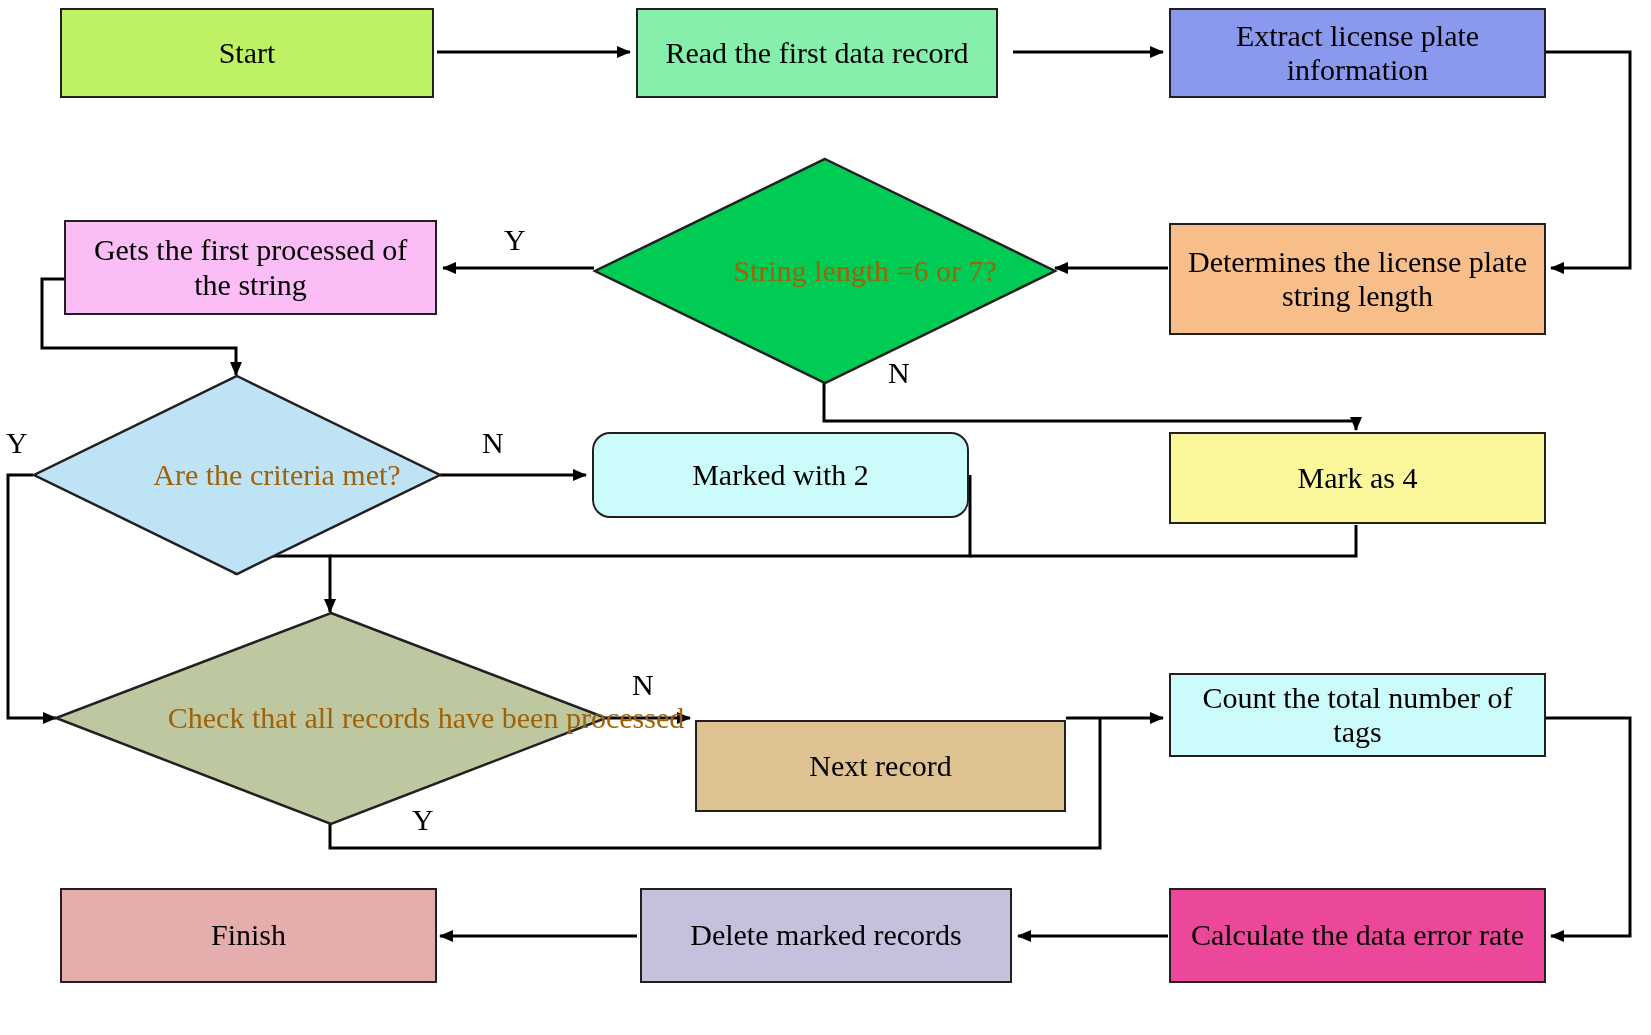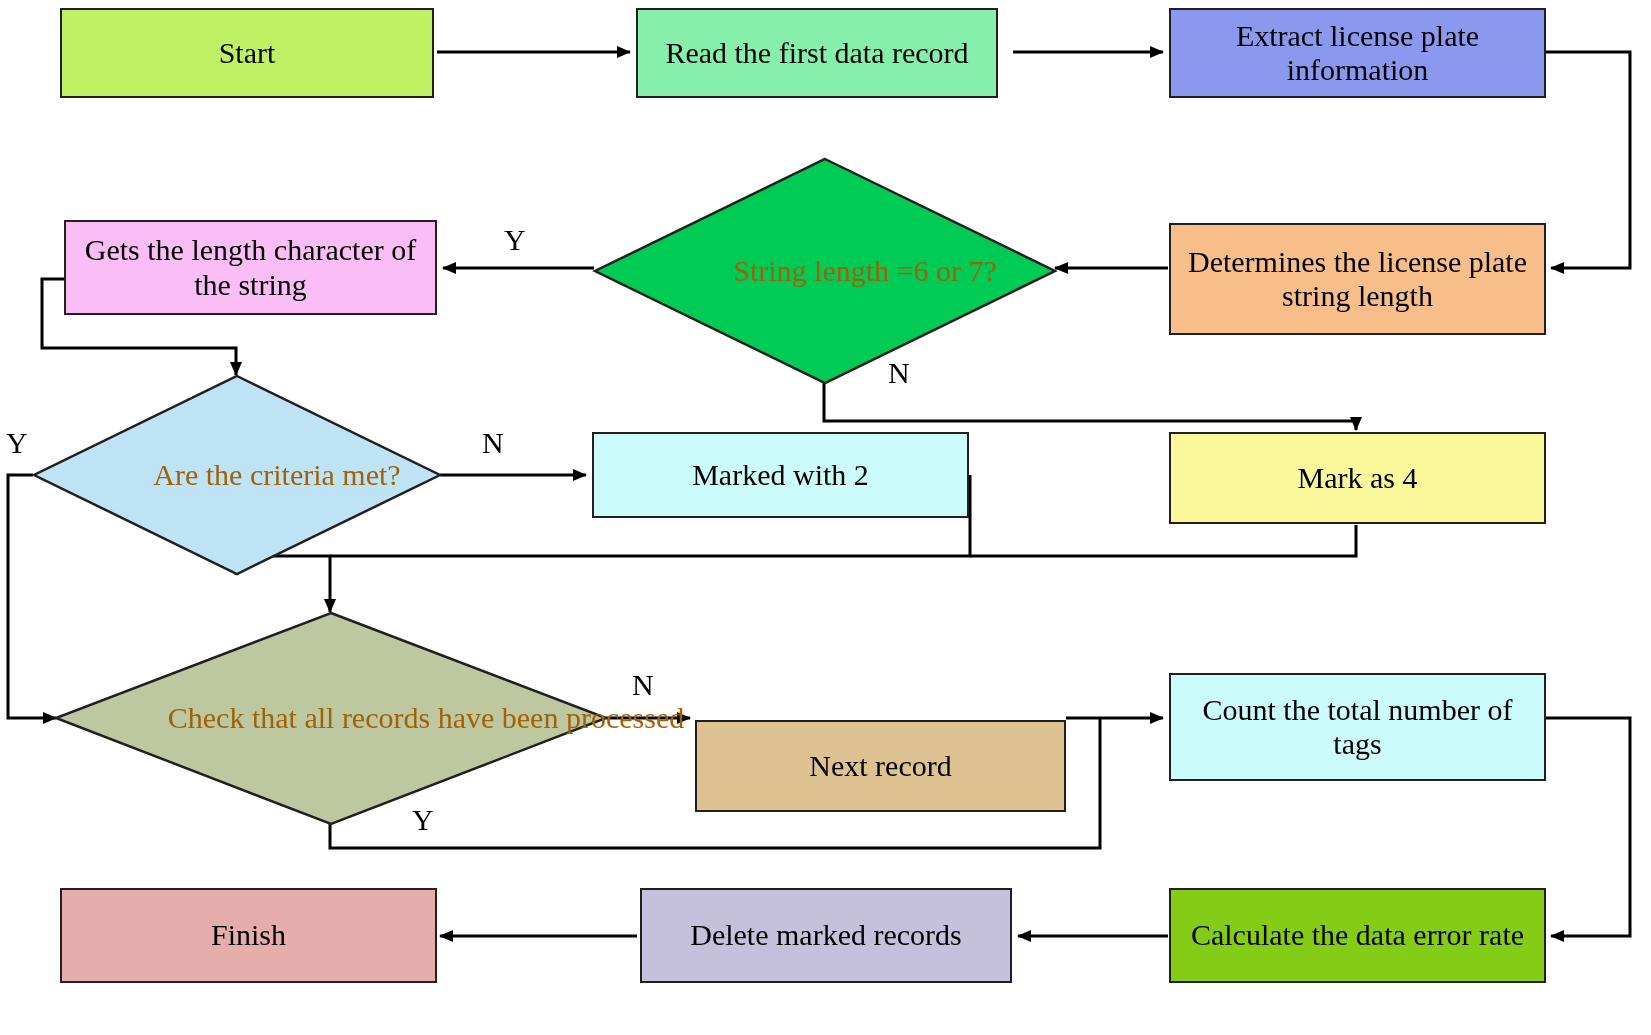--- a/index.html
+++ b/index.html
@@ -82,7 +82,7 @@
   </div>
 
   <div class="node rect" style="left:64px;  top:220px; width:373px; height:95px;  background:#FBBDF5;">
-    <span>Gets the length character of the string</span>
+    <span>Gets the first processed of the string</span>
   </div>
 
   <div class="node rect" style="left:592px; top:432px; width:377px; height:86px;  background:#CBFBFB;">

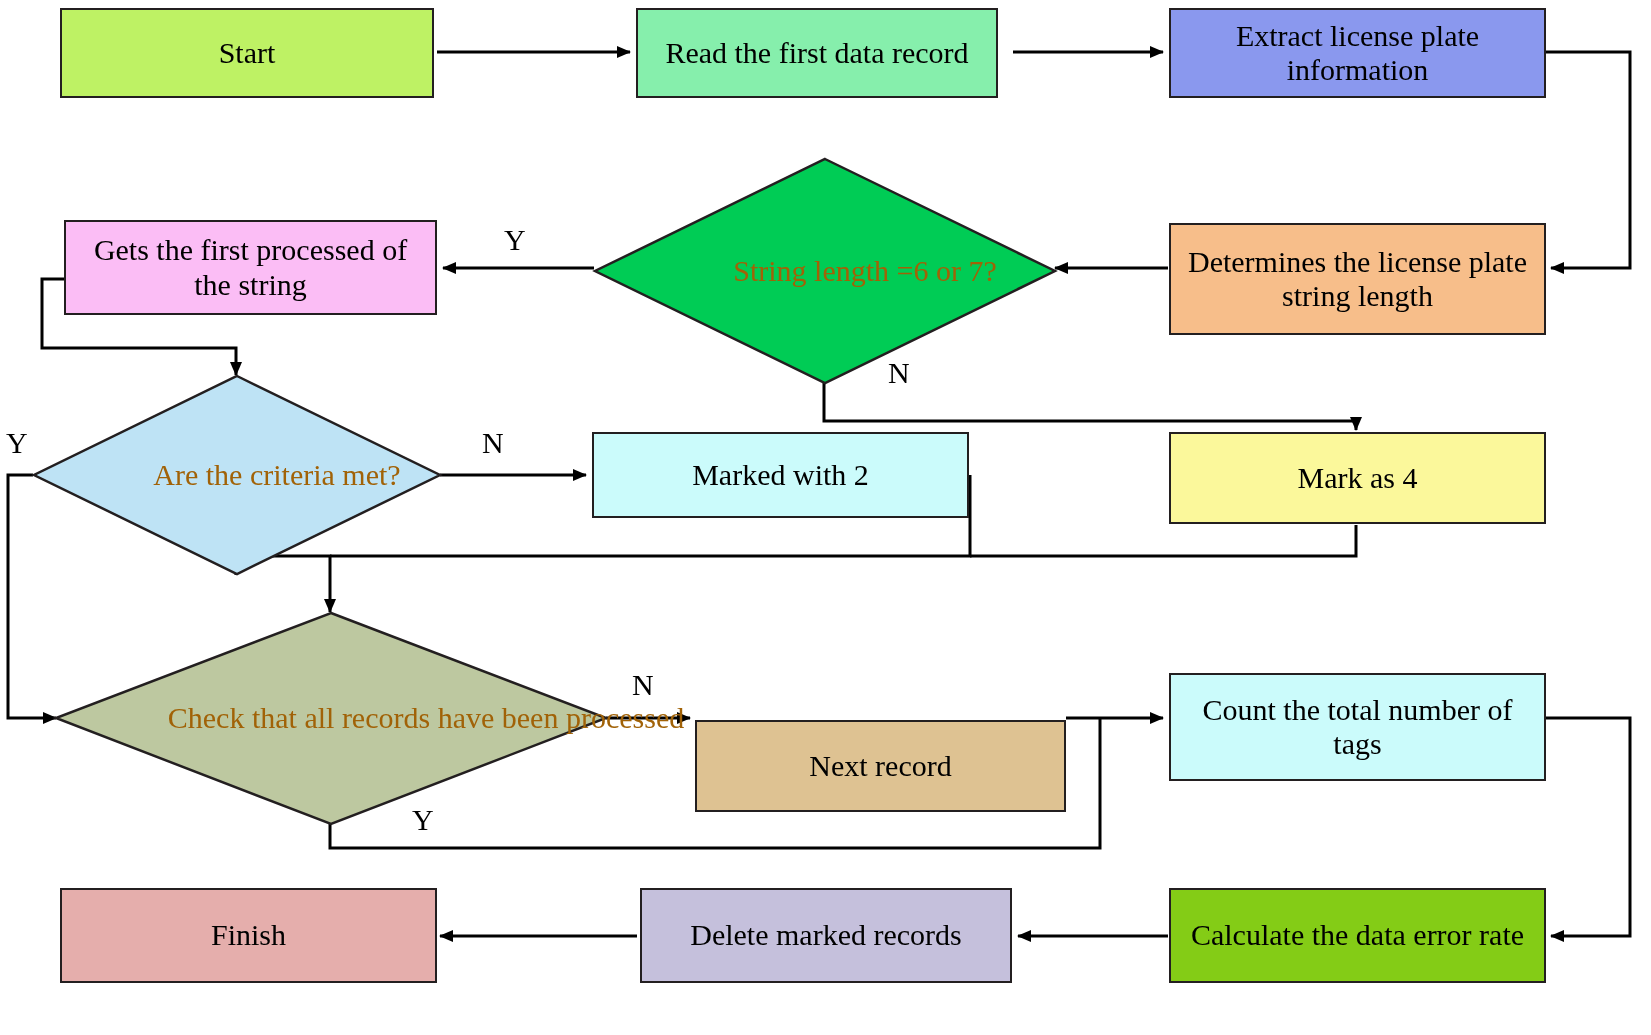--- a/index.html
+++ b/index.html
@@ -85,7 +85,7 @@
     <span>Gets the first processed of the string</span>
   </div>
 
-  <div class="node rect" style="left:592px; top:432px; width:377px; height:86px;  background:#CBFBFB;">
+  <div class="node rect" style="left:592px; top:432px; width:377px; height:86px;  background:#CBFBFB;border-radius:18px;">
     <span>Marked with 2</span>
   </div>
 

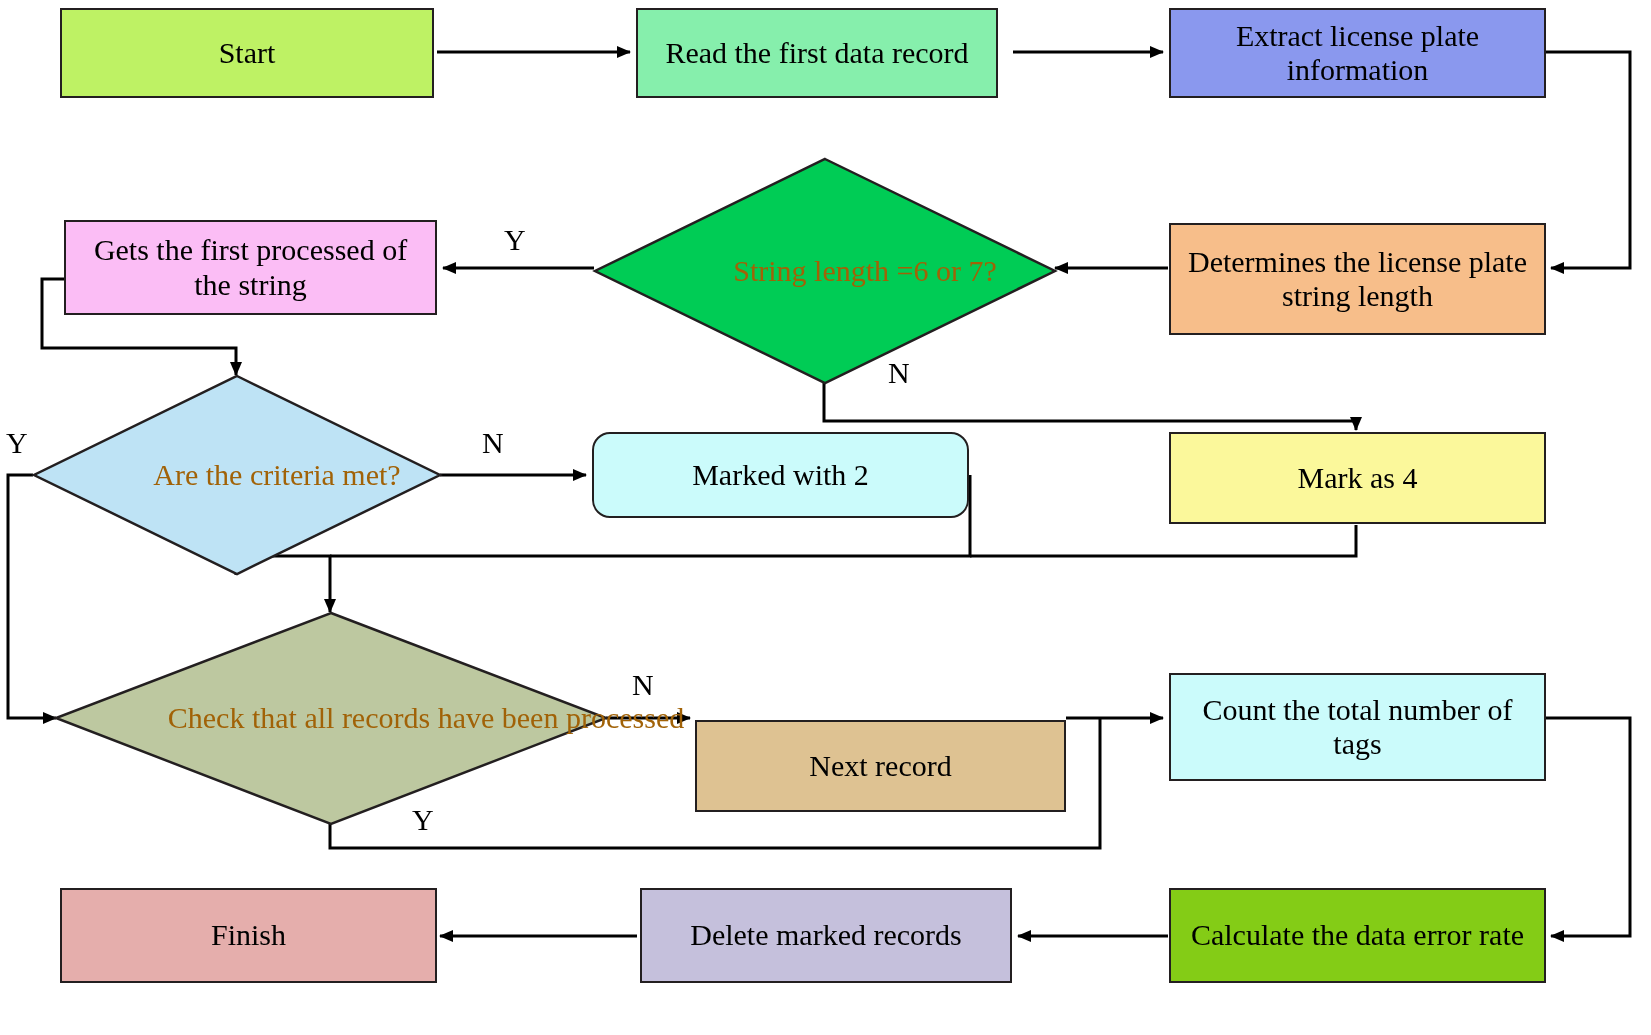--- a/index.html
+++ b/index.html
@@ -97,7 +97,7 @@
     <span>Next record</span>
   </div>
 
-  <div class="node rect" style="left:1169px;top:673px; width:377px; height:108px;  background:#CBFBFB;text-align:center;">
+  <div class="node rect" style="left:1169px;top:673px; width:377px; height:84px;  background:#CBFBFB;text-align:center;">
     <span>Count the total number of tags</span>
   </div>
 

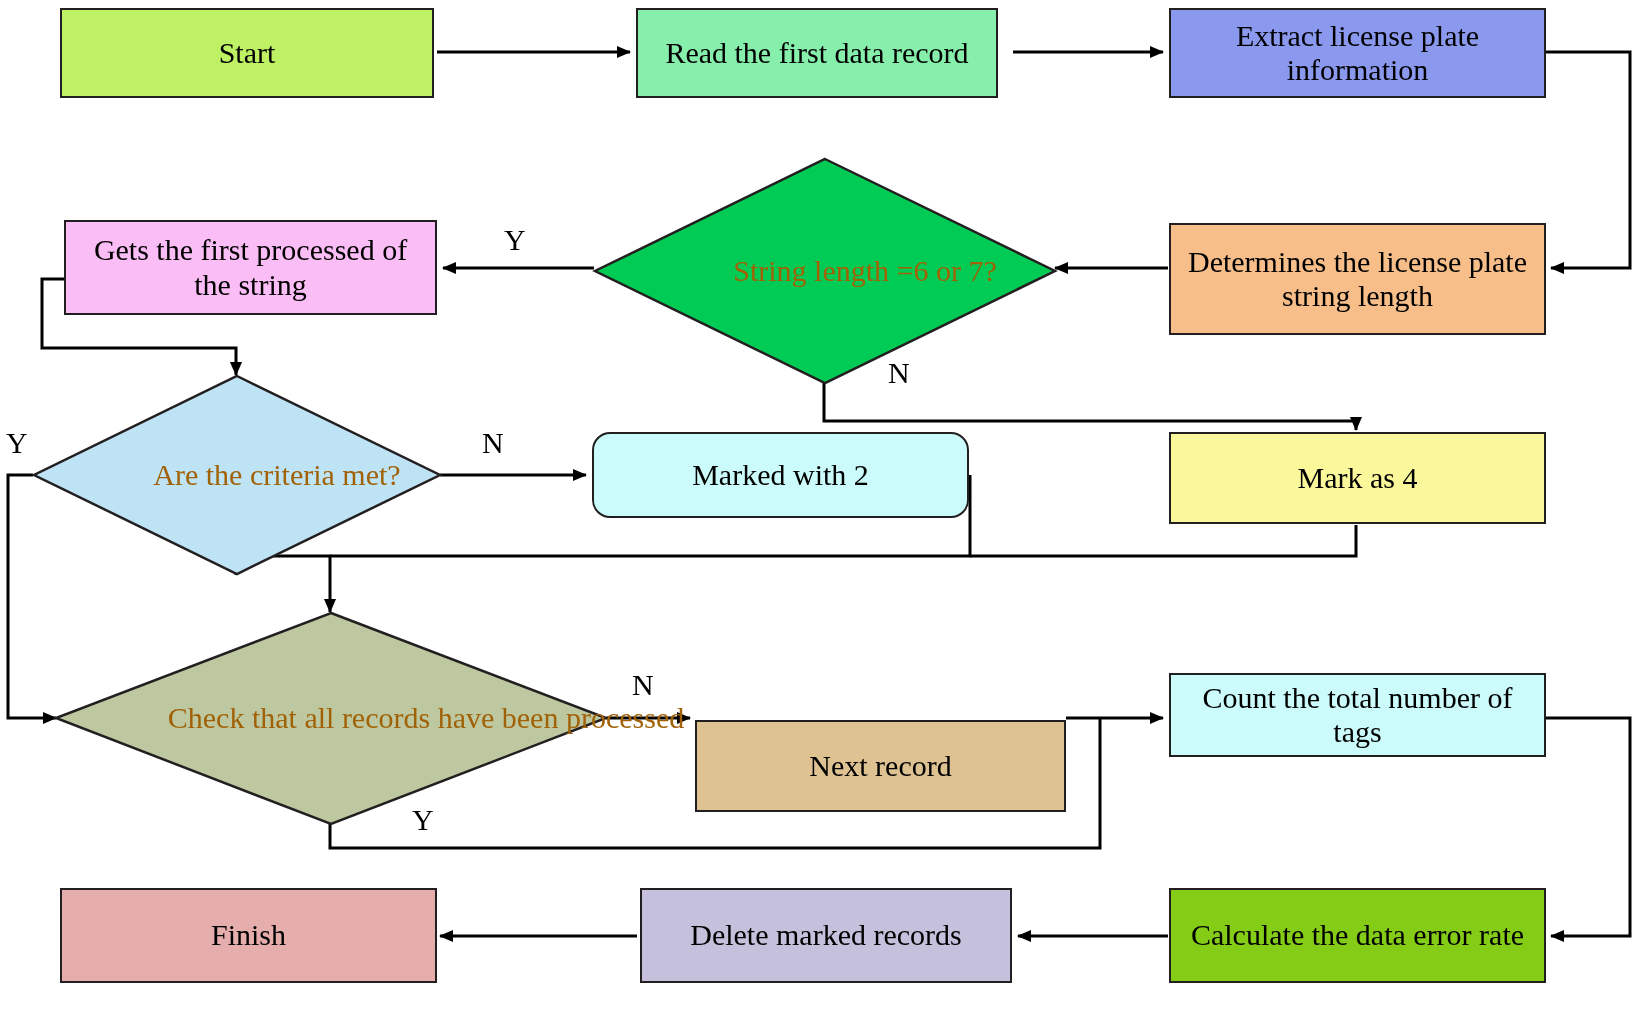--- a/index.html
+++ b/index.html
@@ -101,7 +101,7 @@
     <span>Count the total number of tags</span>
   </div>
 
-  <div class="node rect" style="left:1169px;top:888px; width:377px; height:95px;  background:#84cc16;">
+  <div class="node rect" style="left:1169px;top:888px; width:377px; height:95px;  background:#ec4899;">
     <span>Calculate the data error rate</span>
   </div>
 

